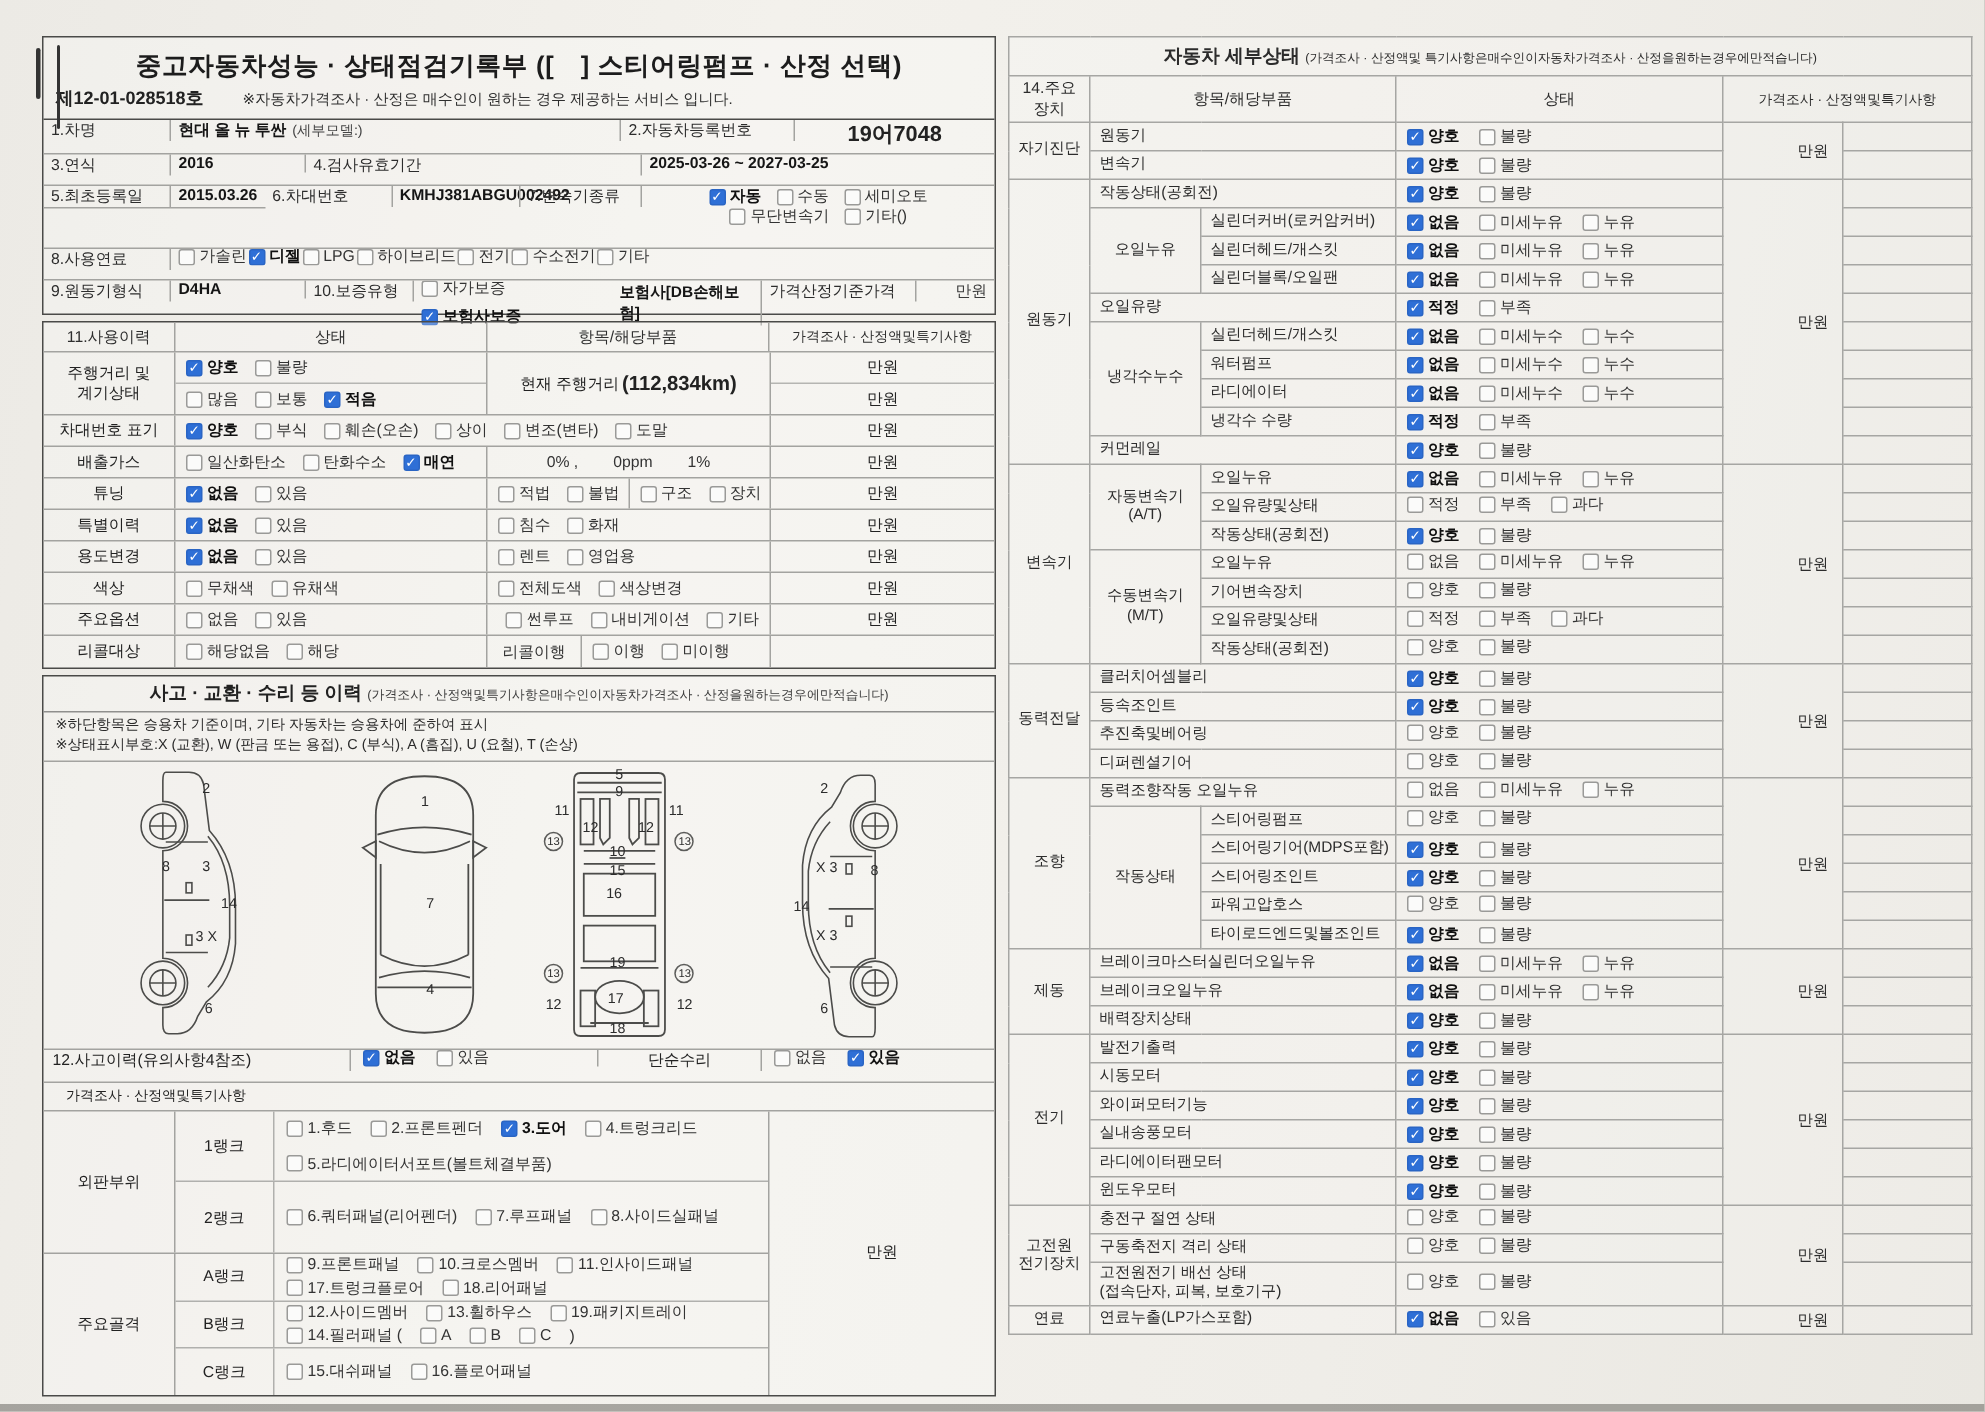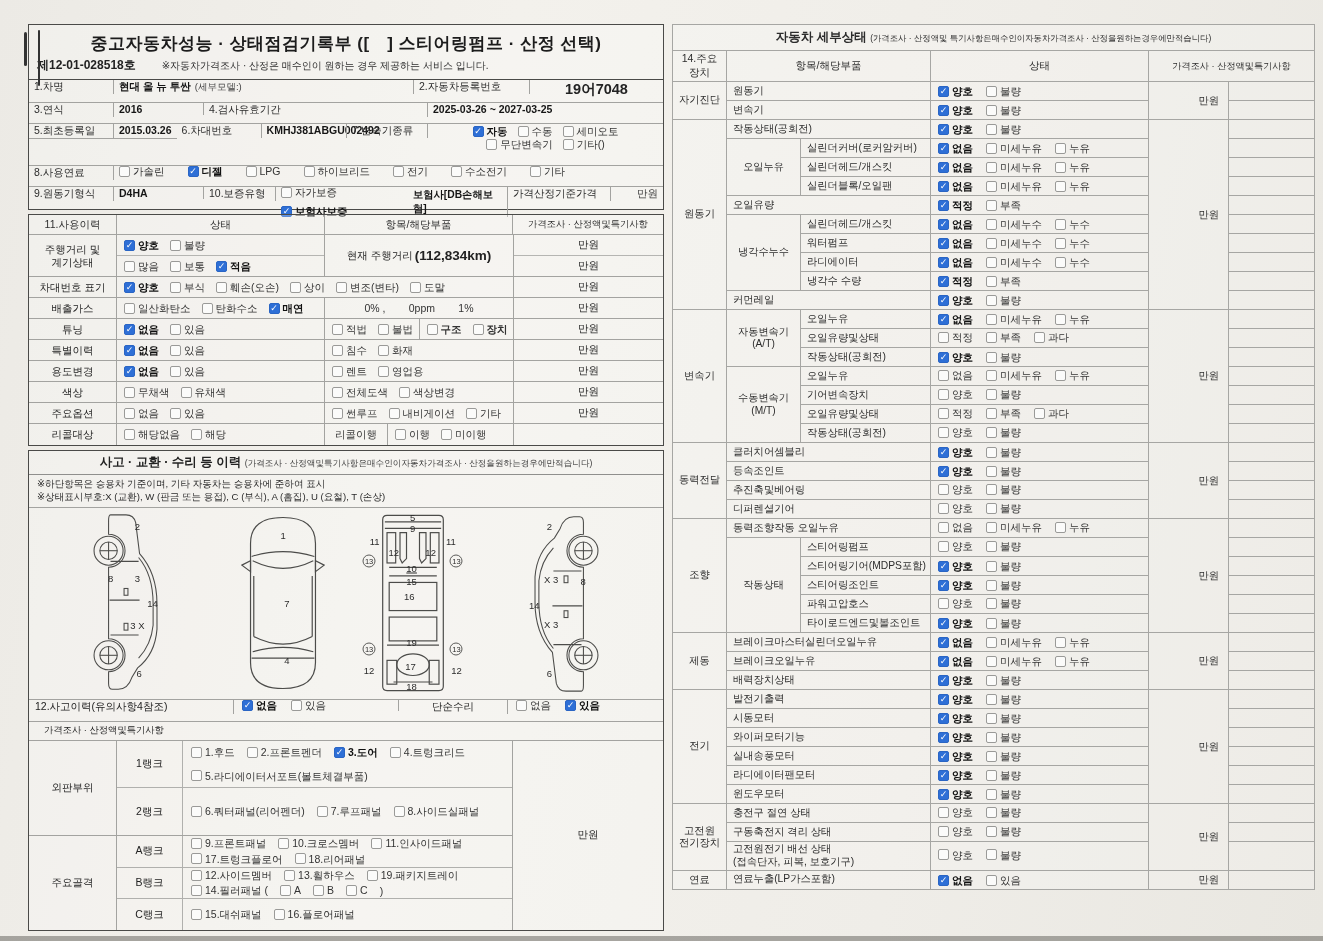--- a/index.html
+++ b/index.html
@@ -45,7 +45,7 @@
 .stack .b-row:last-child{border-bottom:none}
 .trans-col{display:flex;flex-direction:column;justify-content:space-around;padding:2px 5px;gap:2px}
 .trans-col>div{display:flex;gap:10px}
-.cbs-flow{display:flex;align-items:center;gap:23px;flex-wrap:wrap}
+.cbs-flow{display:flex;align-items:center;gap:1px;flex-wrap:wrap}
 
 .o-colhead{display:flex;border-bottom:1px solid #a3a3a0;font-size:10.5px;color:#2e2e2e}
 .o-colhead>div{display:flex;align-items:center;justify-content:center;border-right:1px solid #a3a3a0;height:19px}

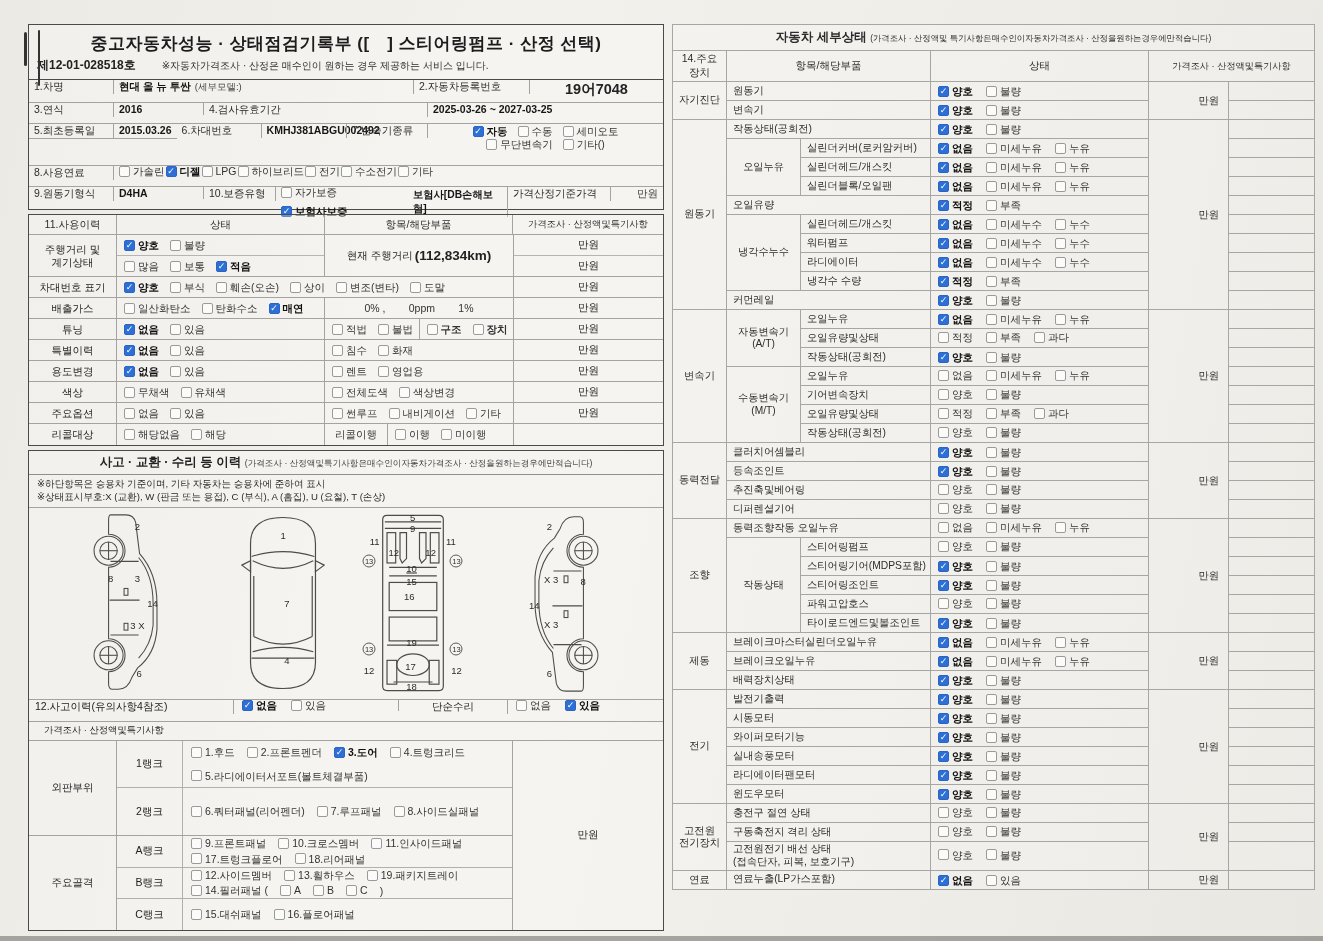--- a/index.html
+++ b/index.html
@@ -373,7 +373,7 @@
                     <span class="lbl">불법</span>
                   </span>
                 </div>
-                <div class="o-cell sep" style="flex: 1 1 0%; font-weight: bold;">
+                <div class="o-cell sep" style="flex: 1 1 0%;">
                   <span class="cb">
                     <span class="box-sq"></span>
                     <span class="lbl">구조</span>

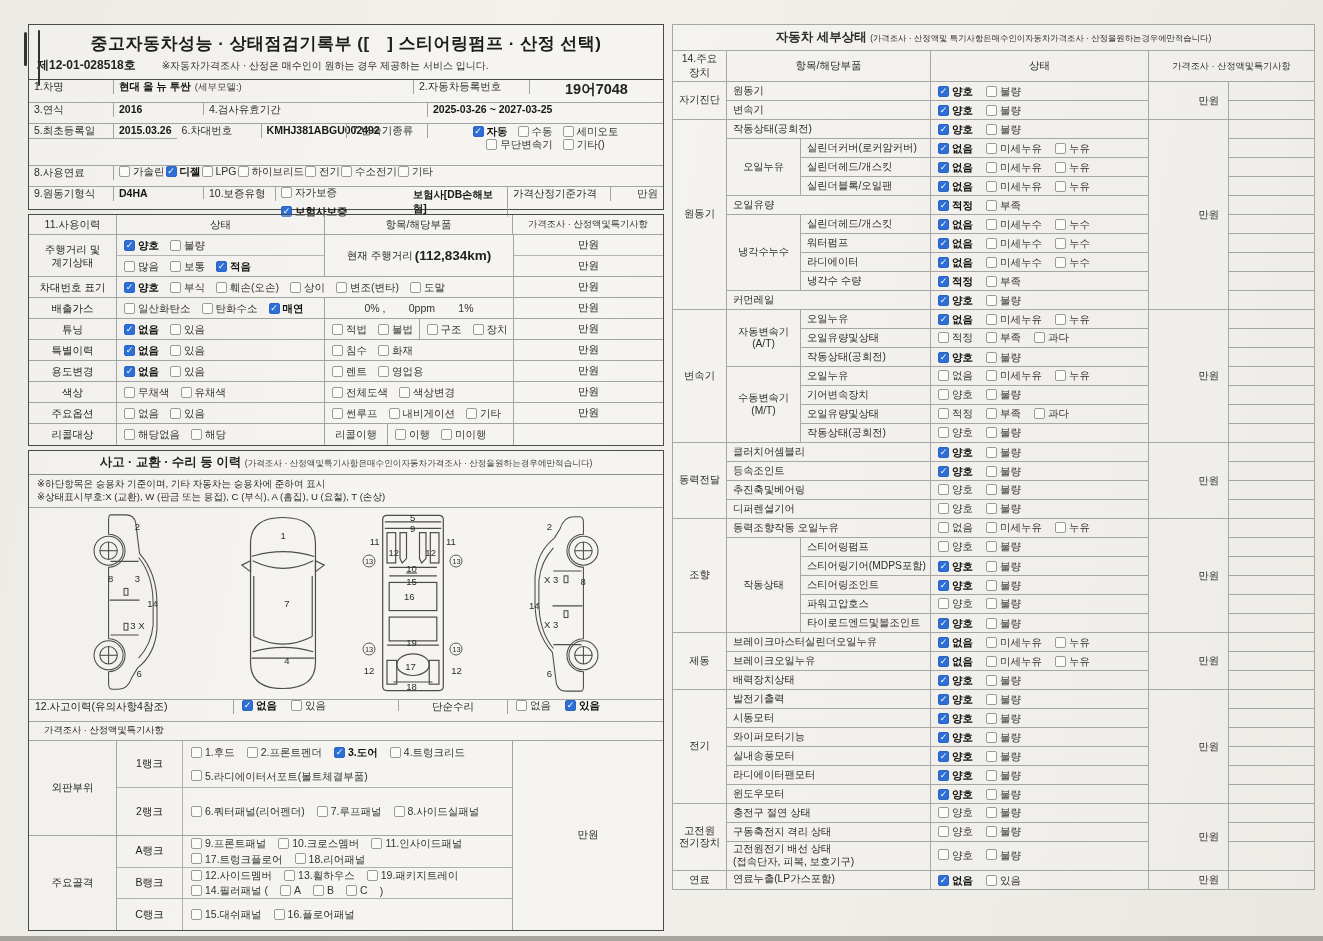--- a/index.html
+++ b/index.html
@@ -477,7 +477,7 @@
                     <span class="lbl">있음</span>
                   </span>
                 </div>
-                <div class="o-cell" style="flex: 1 1 0%;">
+                <div class="o-cell" style="flex: 1 1 0%; justify-content: flex-end;">
                   <span class="cb">
                     <span class="box-sq"></span>
                     <span class="lbl">썬루프</span>

